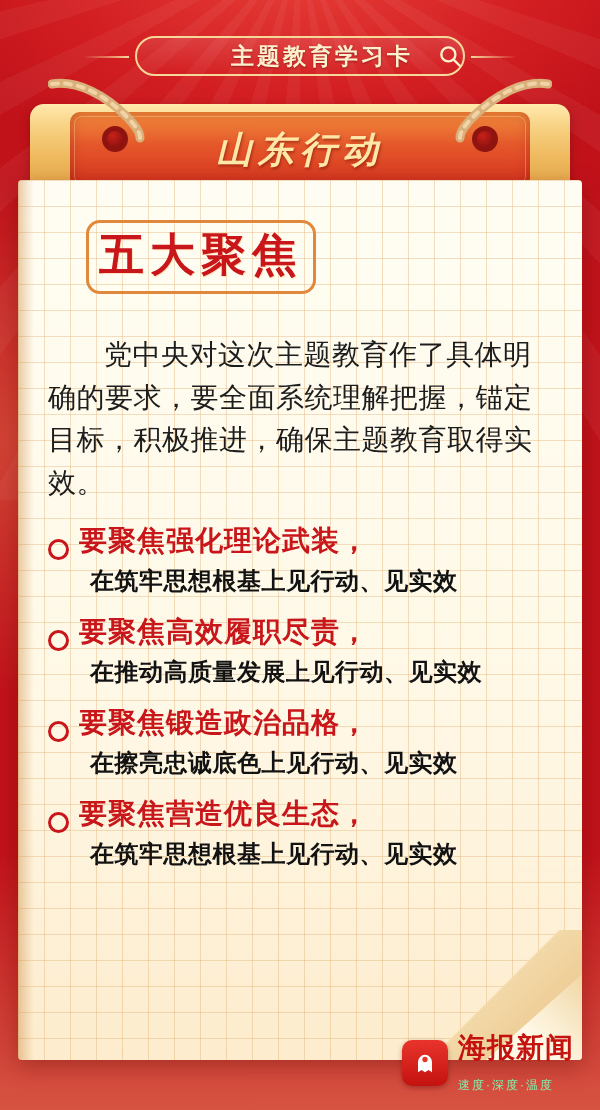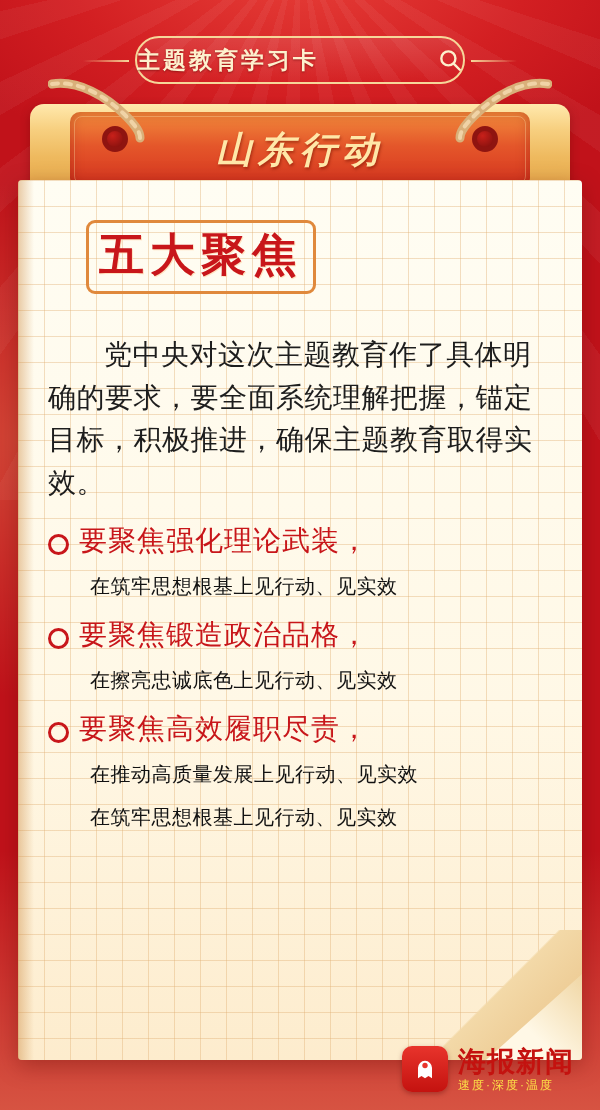--- a/index.html
+++ b/index.html
@@ -49,13 +49,13 @@
     position: absolute;
     top: 36px; left: 50%;
     transform: translateX(-50%);
-    width: 330px; height: 48px;
+    width: 330px; height: 40px;
     border: 2px solid #f6d79a;
     border-radius: 26px;
     background: linear-gradient(180deg, rgba(255,255,255,.10), rgba(255,255,255,0));
     display: flex;
     align-items: center;
-    justify-content: space-between;
+    justify-content: flex-end;
     gap: 24px;
   }
   .header::before, .header::after {

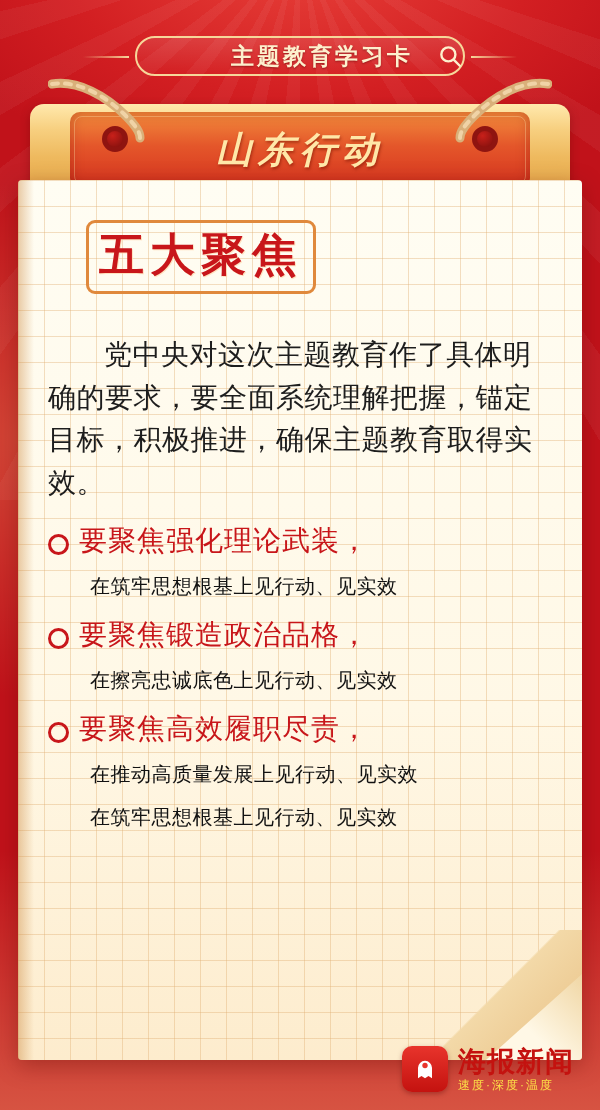--- a/index.html
+++ b/index.html
@@ -193,7 +193,7 @@
     color: #c8161a;
     padding: 2px 10px 6px;
     border: 3px solid #e0893c;
-    border-radius: 9px;
+    border-radius: 14px;
     margin-left: 38px;
     text-shadow: 1px 1px 0 rgba(255,220,180,.8);
   }

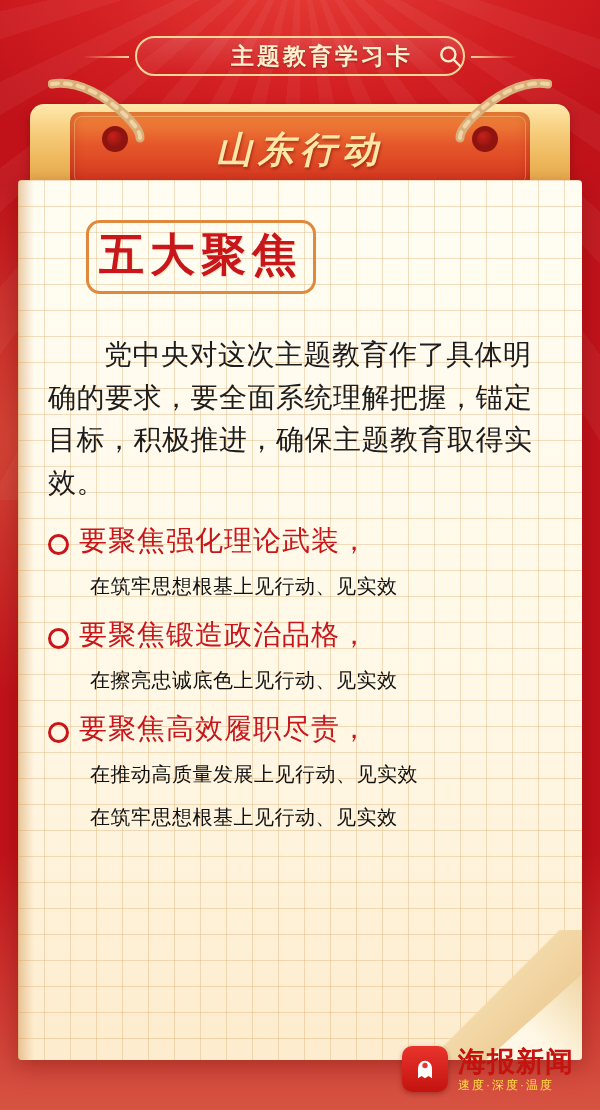--- a/index.html
+++ b/index.html
@@ -211,10 +211,10 @@
   .point { margin-bottom: 16px; }
   .point-main {
     display: flex;
-    align-items: center;
+    align-items: flex-end;
     gap: 10px;
     color: #c8161a;
-    font-weight: 400;
+    font-weight: 700;
     font-size: 28px;
     letter-spacing: 1px;
   }

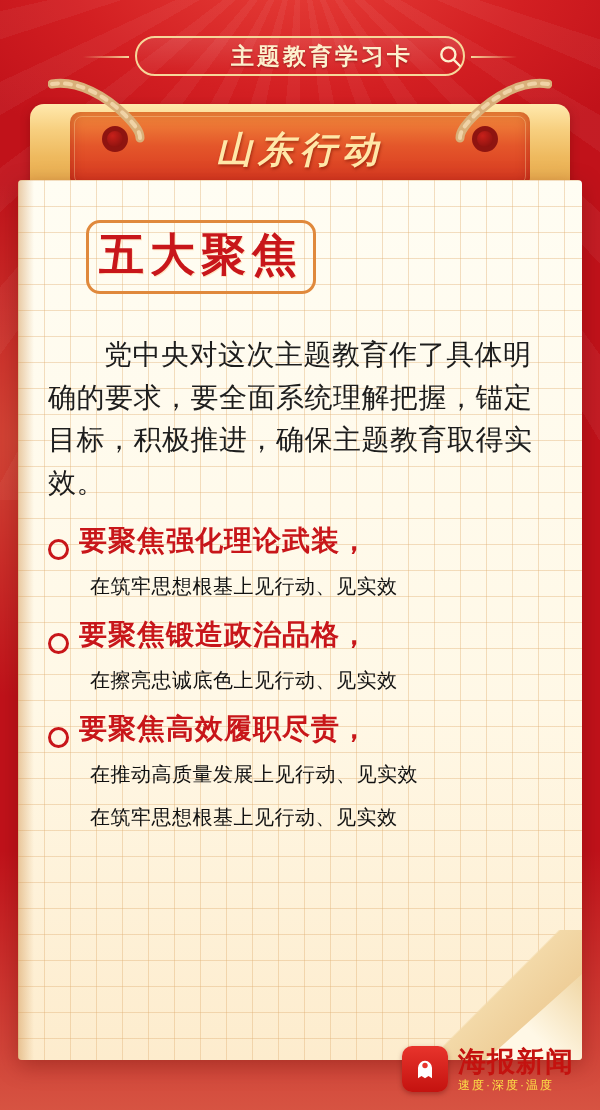--- a/index.html
+++ b/index.html
@@ -226,10 +226,10 @@
     border-radius: 50%;
   }
   .point-sub {
-    margin-top: 13px;
+    margin-top: 5px;
     padding-left: 42px;
-    font-size: 20px;
-    font-weight: 400;
+    font-size: 24px;
+    font-weight: 700;
     color: #121212;
     letter-spacing: .5px;
   }

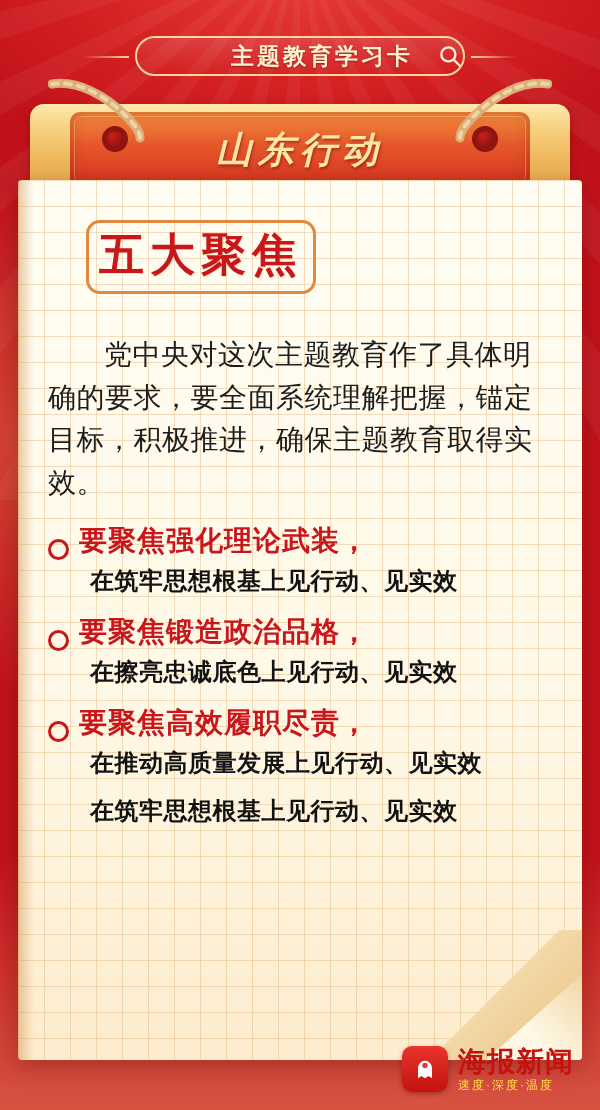--- a/index.html
+++ b/index.html
@@ -325,17 +325,17 @@
       <div class="point">
         <div class="point-main">
           <span class="bullet"></span>
+          <span>要聚焦高效履职尽责，</span>
+        </div>
+        <div class="point-sub">在推动高质量发展上见行动、见实效</div>
+      </div>
+
+      <div class="point">
+        <div class="point-main">
+          <span class="bullet"></span>
           <span>要聚焦锻造政治品格，</span>
         </div>
         <div class="point-sub">在擦亮忠诚底色上见行动、见实效</div>
-      </div>
-
-      <div class="point">
-        <div class="point-main">
-          <span class="bullet"></span>
-          <span>要聚焦高效履职尽责，</span>
-        </div>
-        <div class="point-sub">在推动高质量发展上见行动、见实效</div>
       </div>
 
       <div class="point">

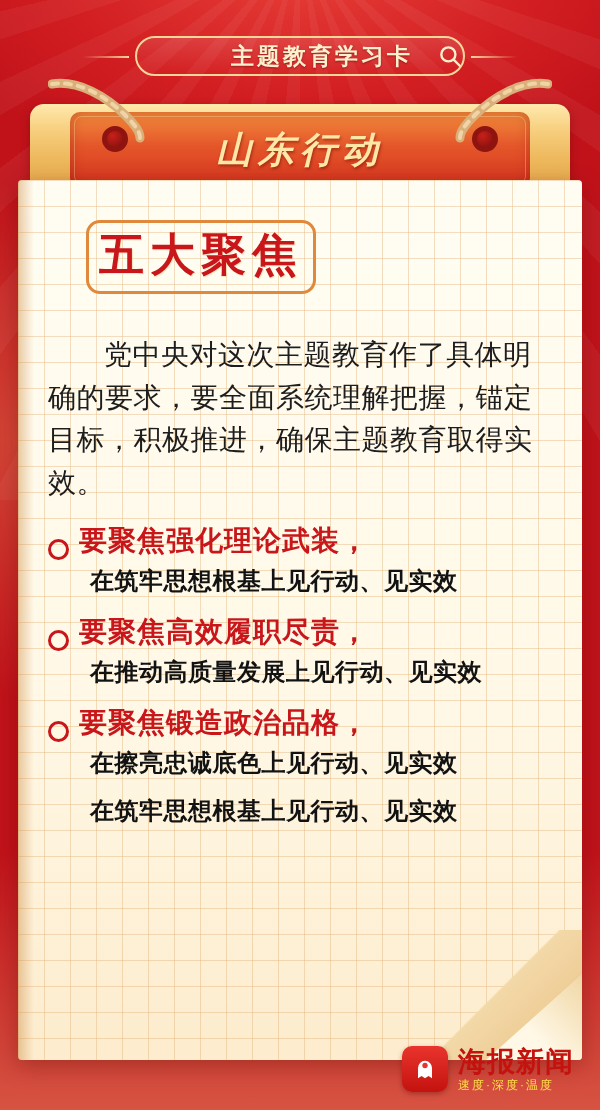--- a/index.html
+++ b/index.html
@@ -342,6 +342,10 @@
       </div>
 
       <div class="point">
+        <div class="point-main">
+          <span class="bullet"></span>
+          <span>要聚焦营造优良生态，</span>
+        </div>
         <div class="point-sub">在筑牢思想根基上见行动、见实效</div>
       </div>
 

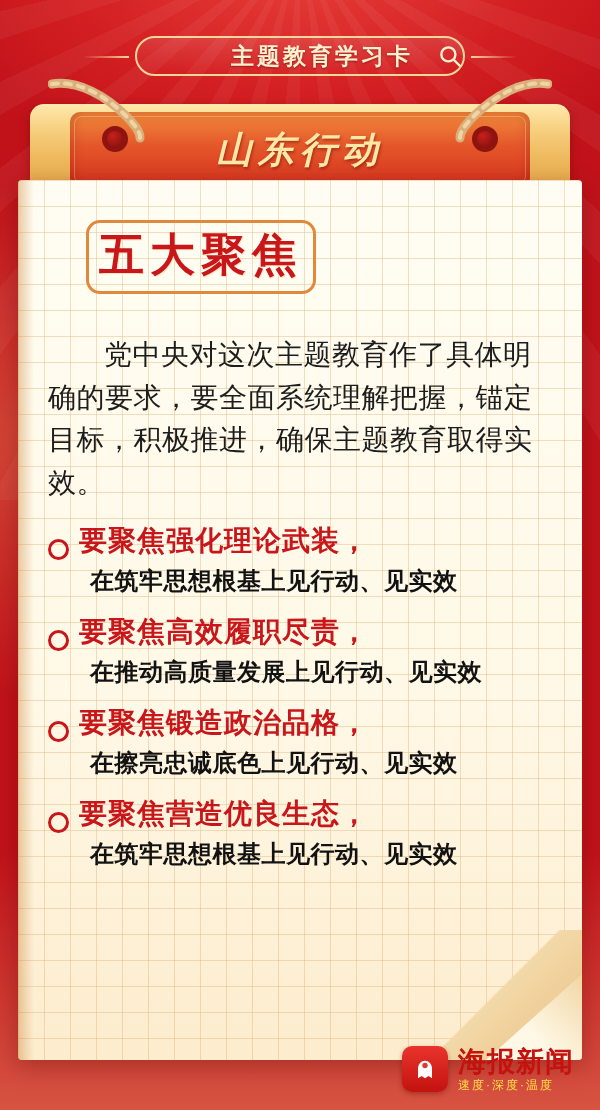--- a/index.html
+++ b/index.html
@@ -261,9 +261,9 @@
     letter-spacing: 1px;
   }
   .logo-slogan {
-    margin-top: 3px;
+    margin-top: 17px;
     font-size: 12px;
-    color: #fde047;
+    color: #86efac;
     letter-spacing: 2px;
   }
 </style>

